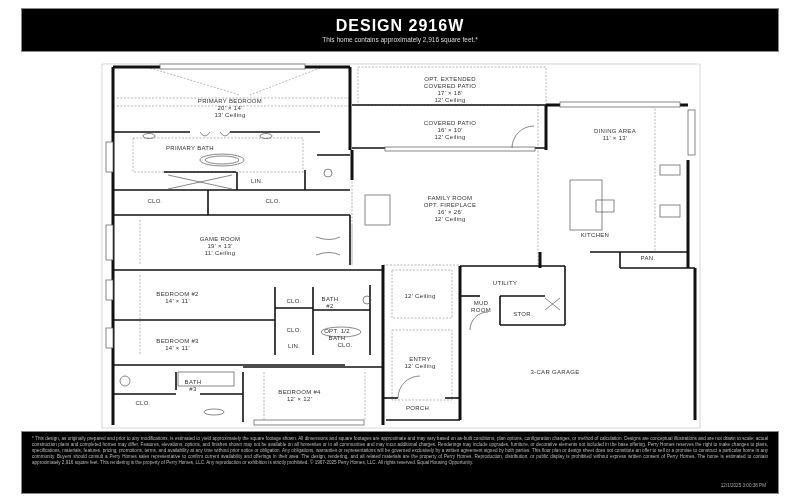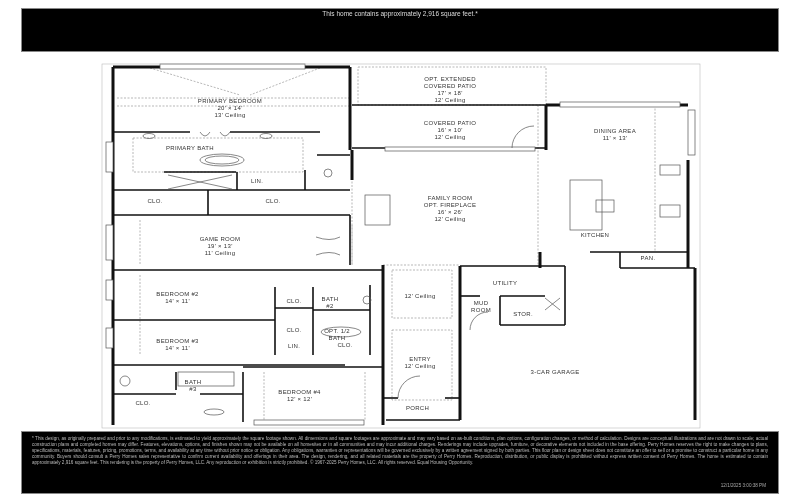--- a/index.html
+++ b/index.html
@@ -33,6 +33,7 @@
 <body>
 
 <div class="header">
+  <div class="title">DESIGN 2916W</div>
   <div class="subtitle">This home contains approximately 2,916 square feet.*</div>
 </div>
 

